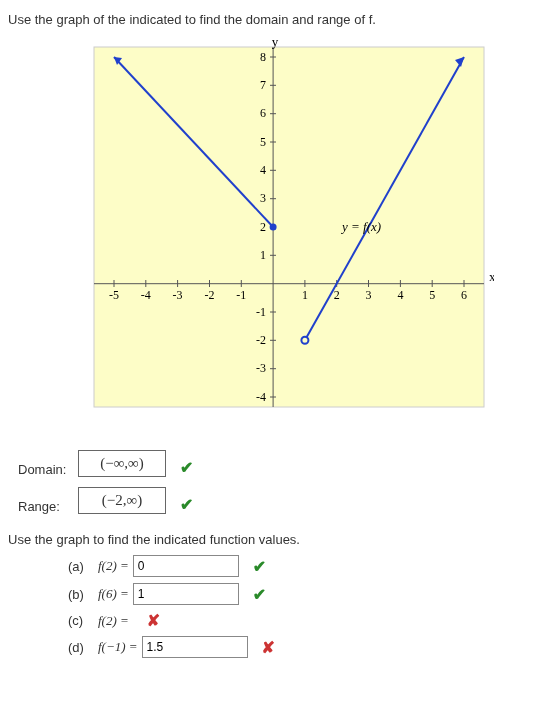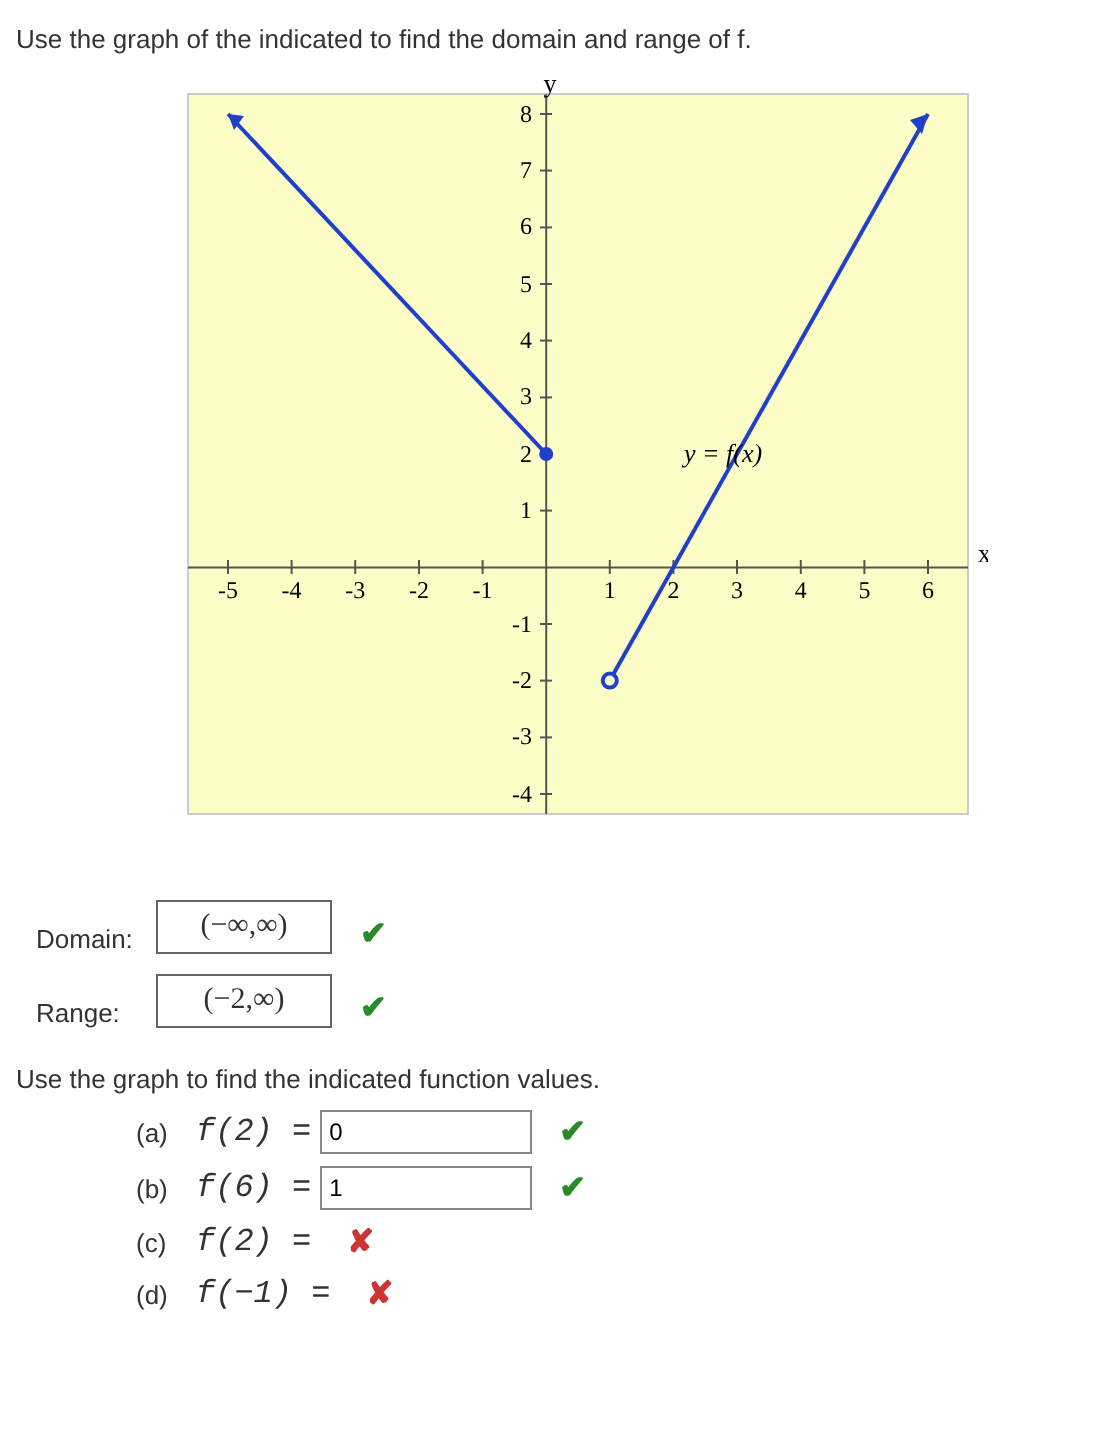--- a/index.html
+++ b/index.html
@@ -24,7 +24,7 @@
   .instruction2 { margin: 18px 0 8px 0; }
   .fval-row { display: flex; align-items: center; margin: 6px 0 6px 60px; }
   .fval-letter { width: 30px; }
-  .fval-expr { font-style: italic; font-family: Liberation Mono, monospace; font-size: 16px; margin-right: 4px; }
+  .fval-expr { font-style: italic; font-family: Liberation Serif, serif; font-size: 13px; margin-right: 4px; }
   .fval-input { border: 1px solid #888; width: 96px; height: 18px; padding: 1px 4px; font-size: 12px; font-family: Arial, sans-serif; }
 </style>
 </head>

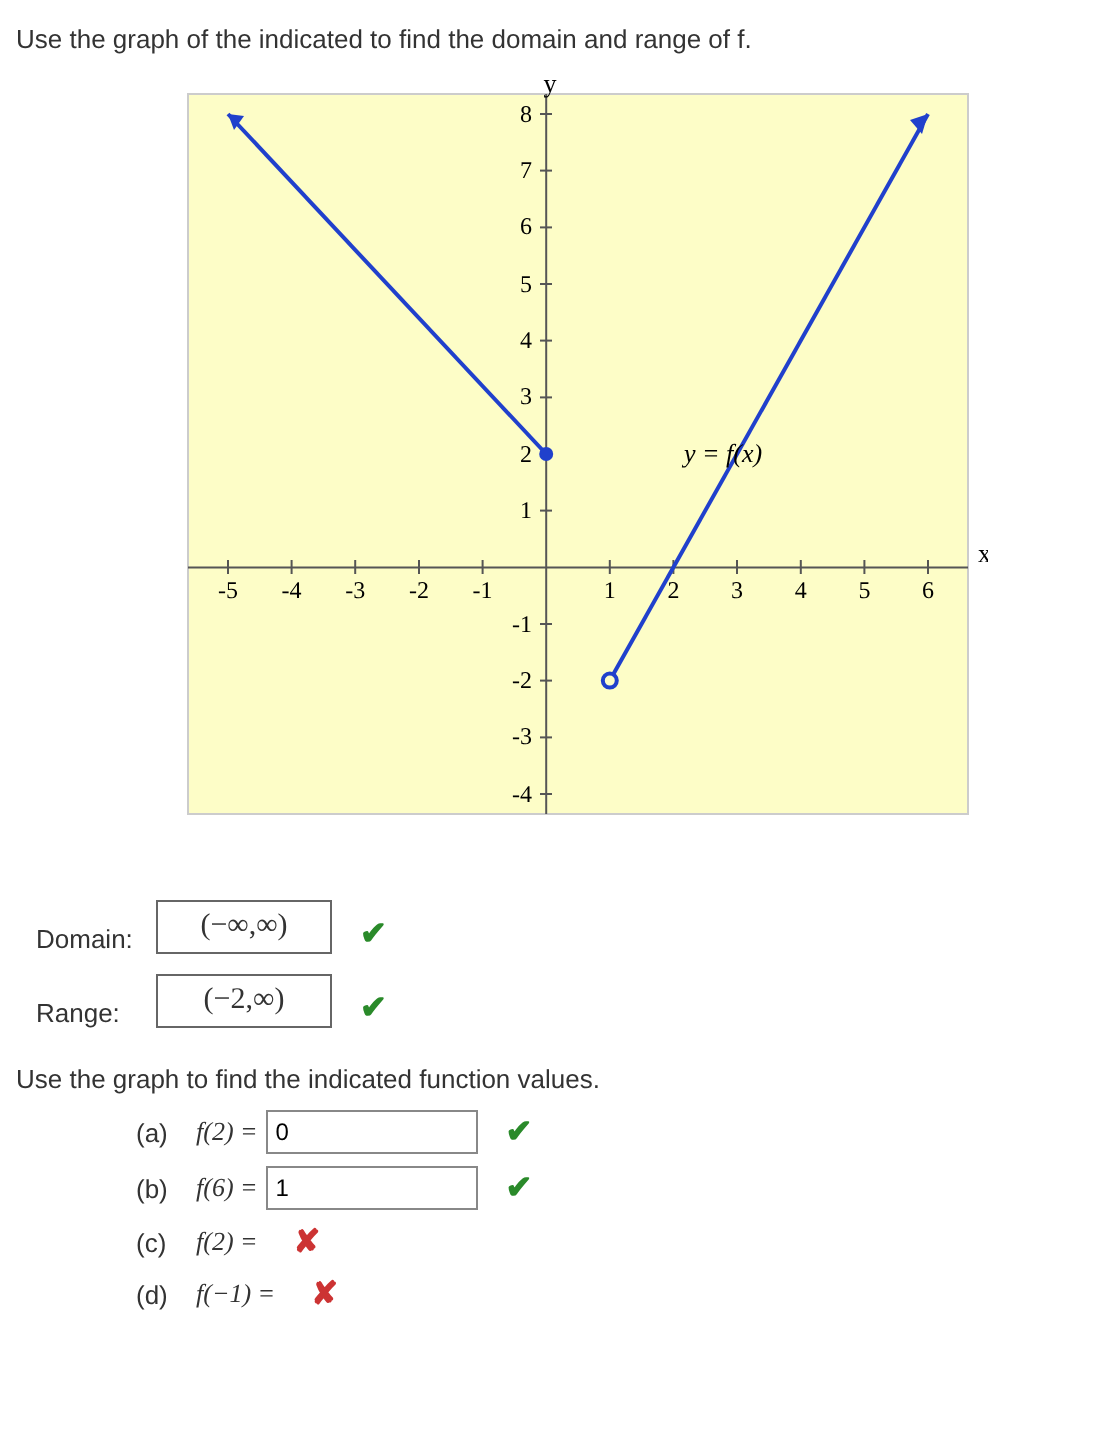--- a/index.html
+++ b/index.html
@@ -140,6 +140,7 @@
 <div class="fval-row">
   <span class="fval-letter">(d)</span>
   <span class="fval-expr">f(−1) =</span>
+  <input class="fval-input" value="1.5" style="">
   <span class="cross"></span>
 </div>
 

